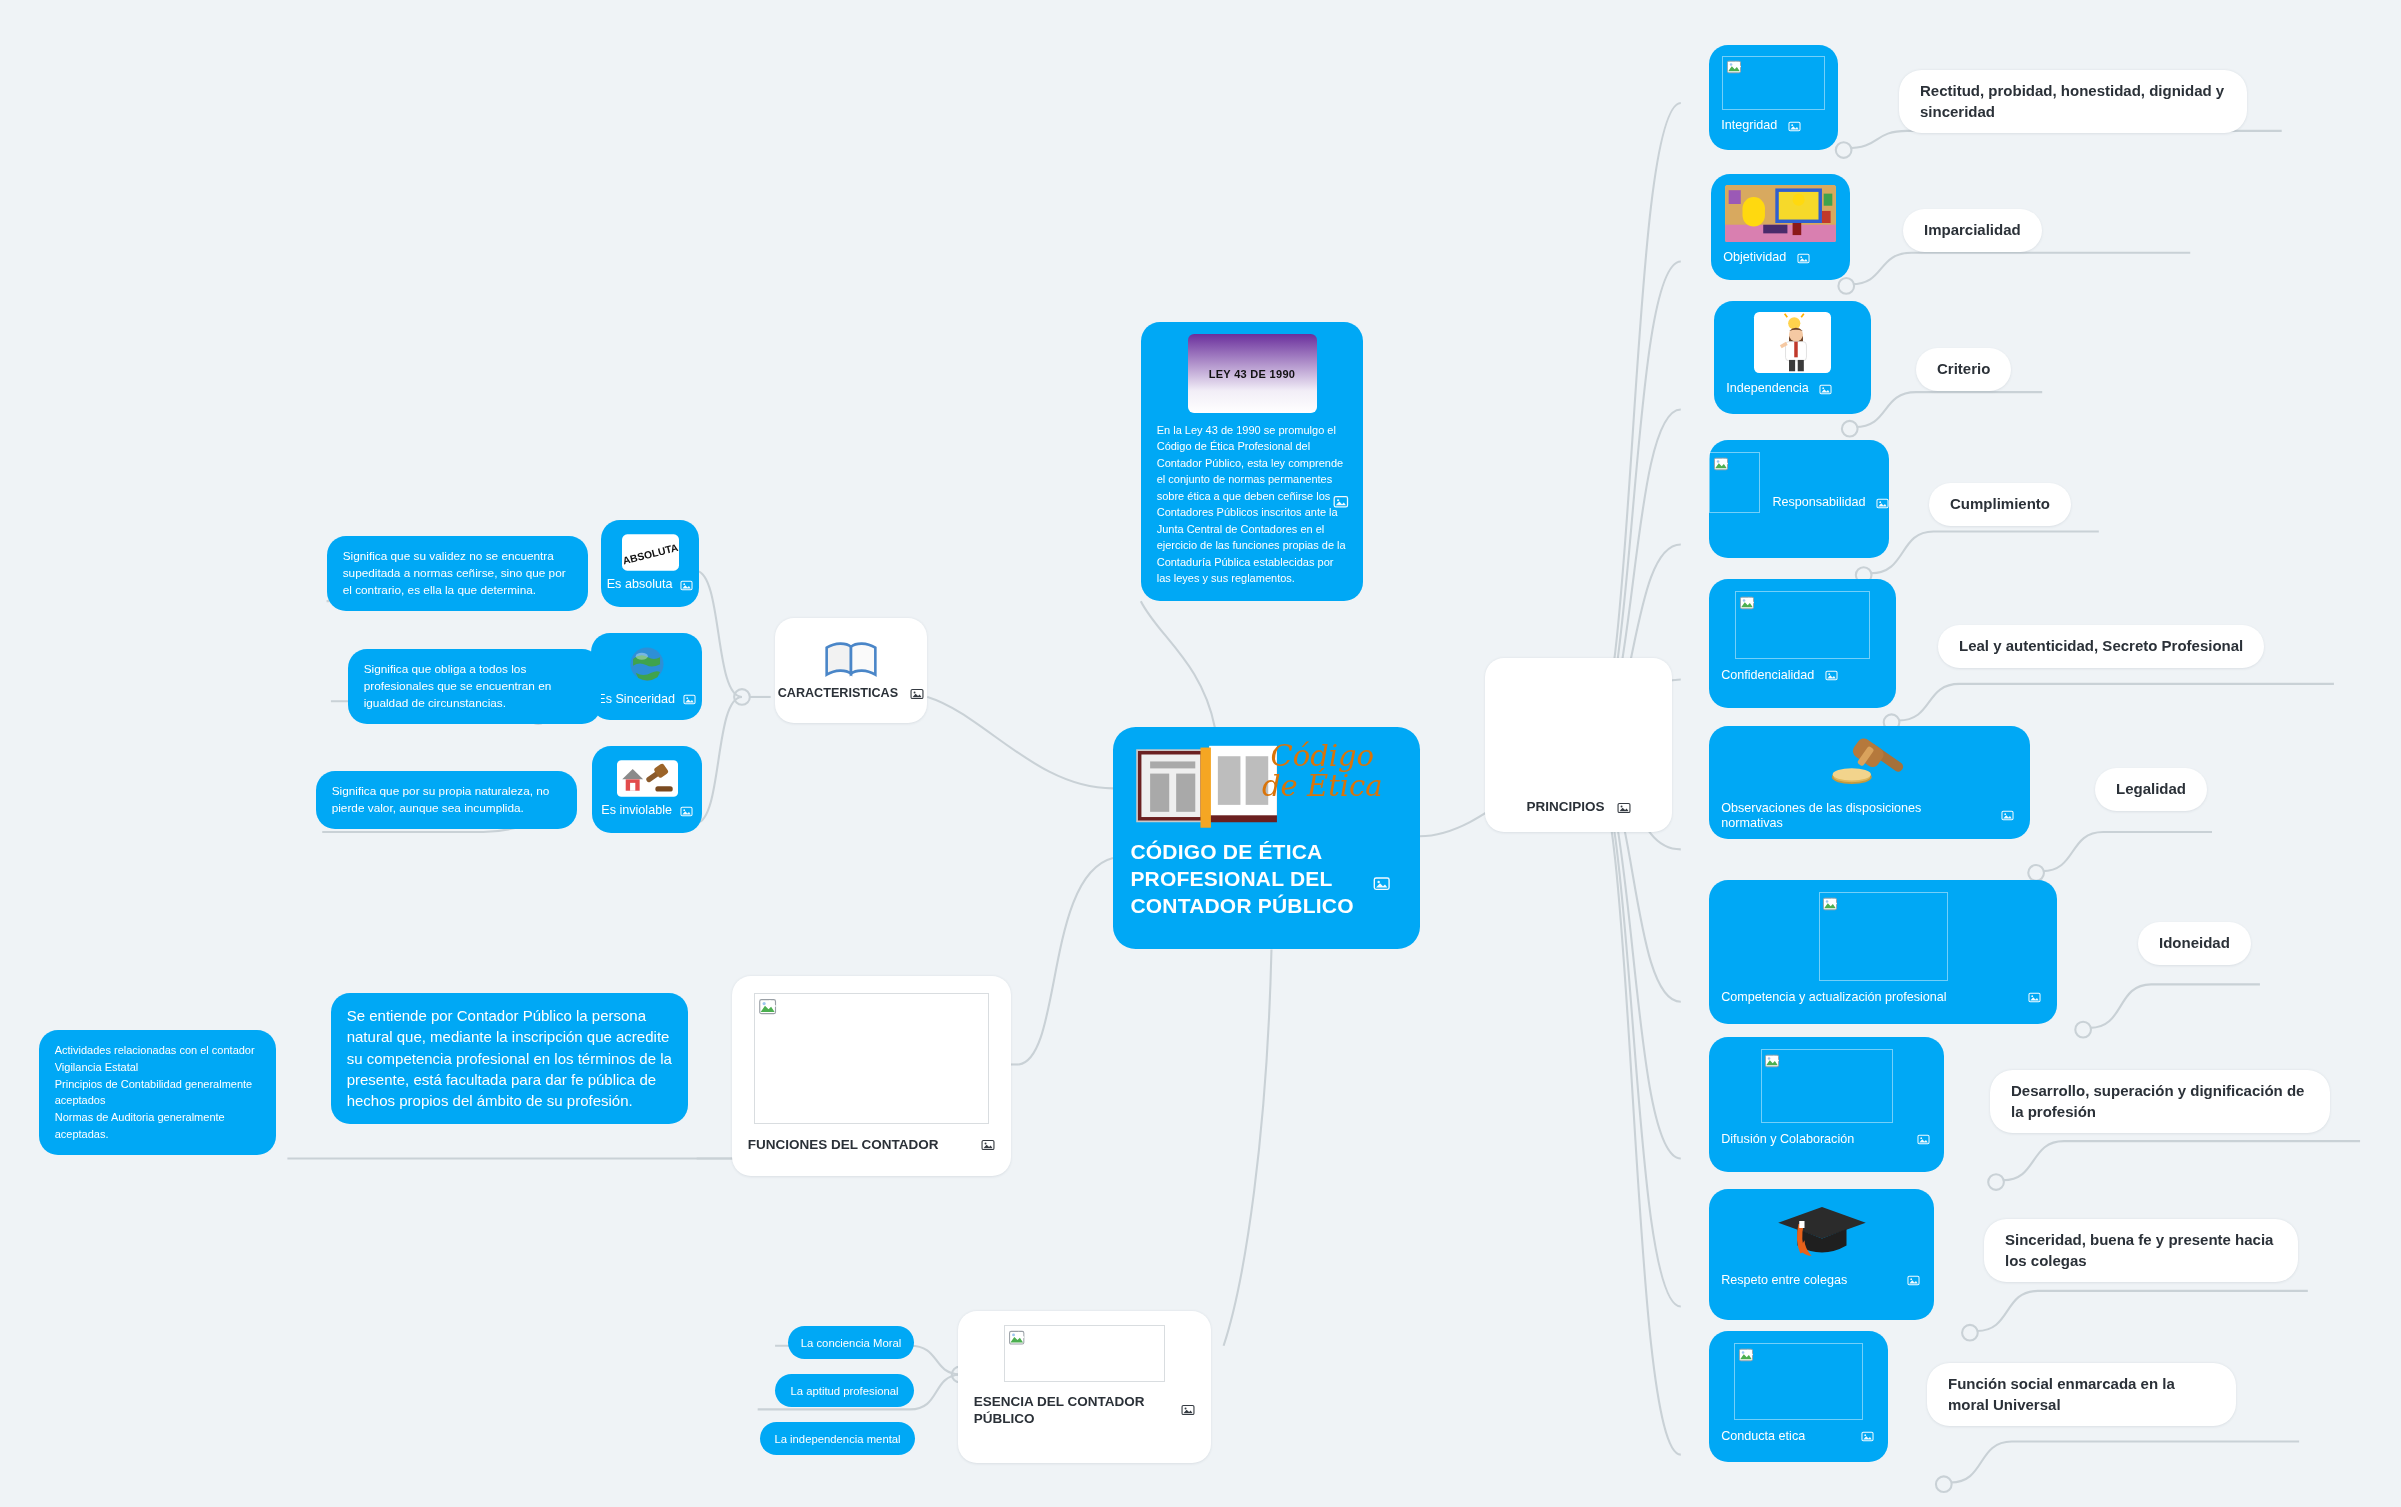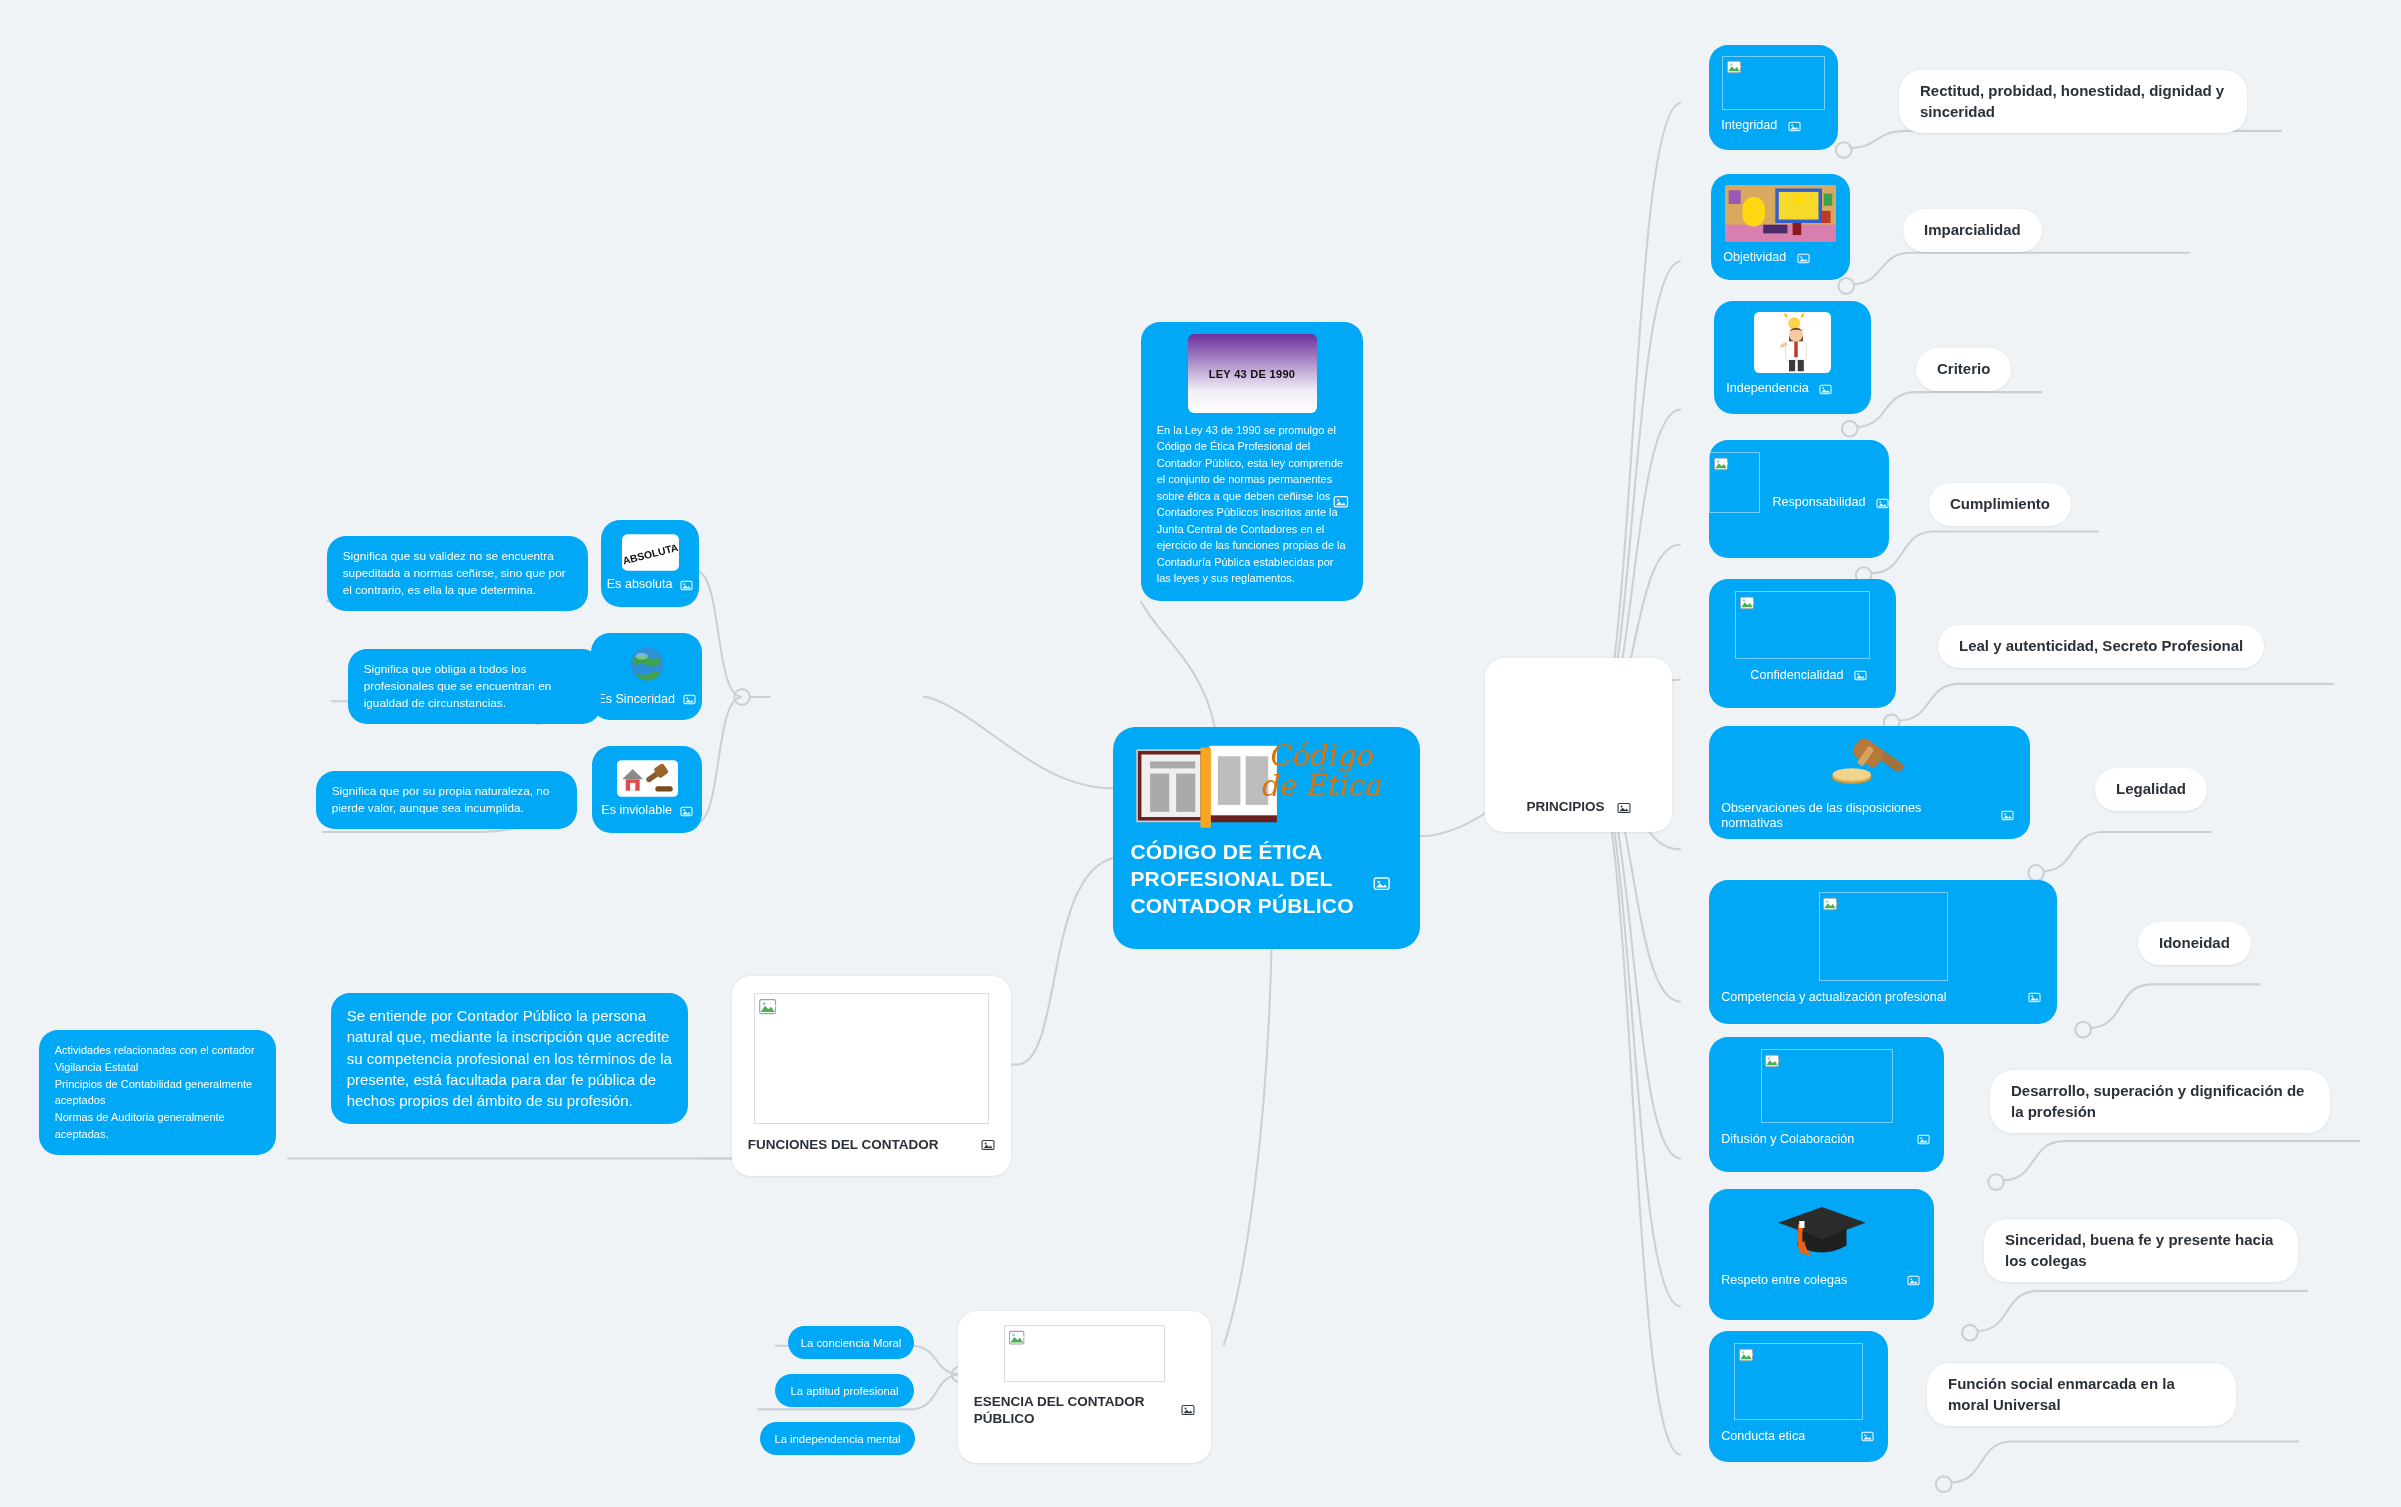--- a/index.html
+++ b/index.html
@@ -475,7 +475,7 @@
   </div>
   <div class="annot" style="position:absolute;left:1929px;top:483px;">Cumplimiento</div>
 
-  <div class="node blue" style="left:1709px;top:579px;width:187px;height:129px;display:flex;flex-direction:column;align-items:center;">
+  <div class="node blue" style="left:1709px;top:579px;width:187px;height:129px;display:flex;flex-direction:column;">
     <div class="imgbox" style="width:135px;height:68px;margin-top:12.2px;">
       <span class="brokenimg">
           <svg width="17.4" height="17.4" viewBox="0 0 24 24">

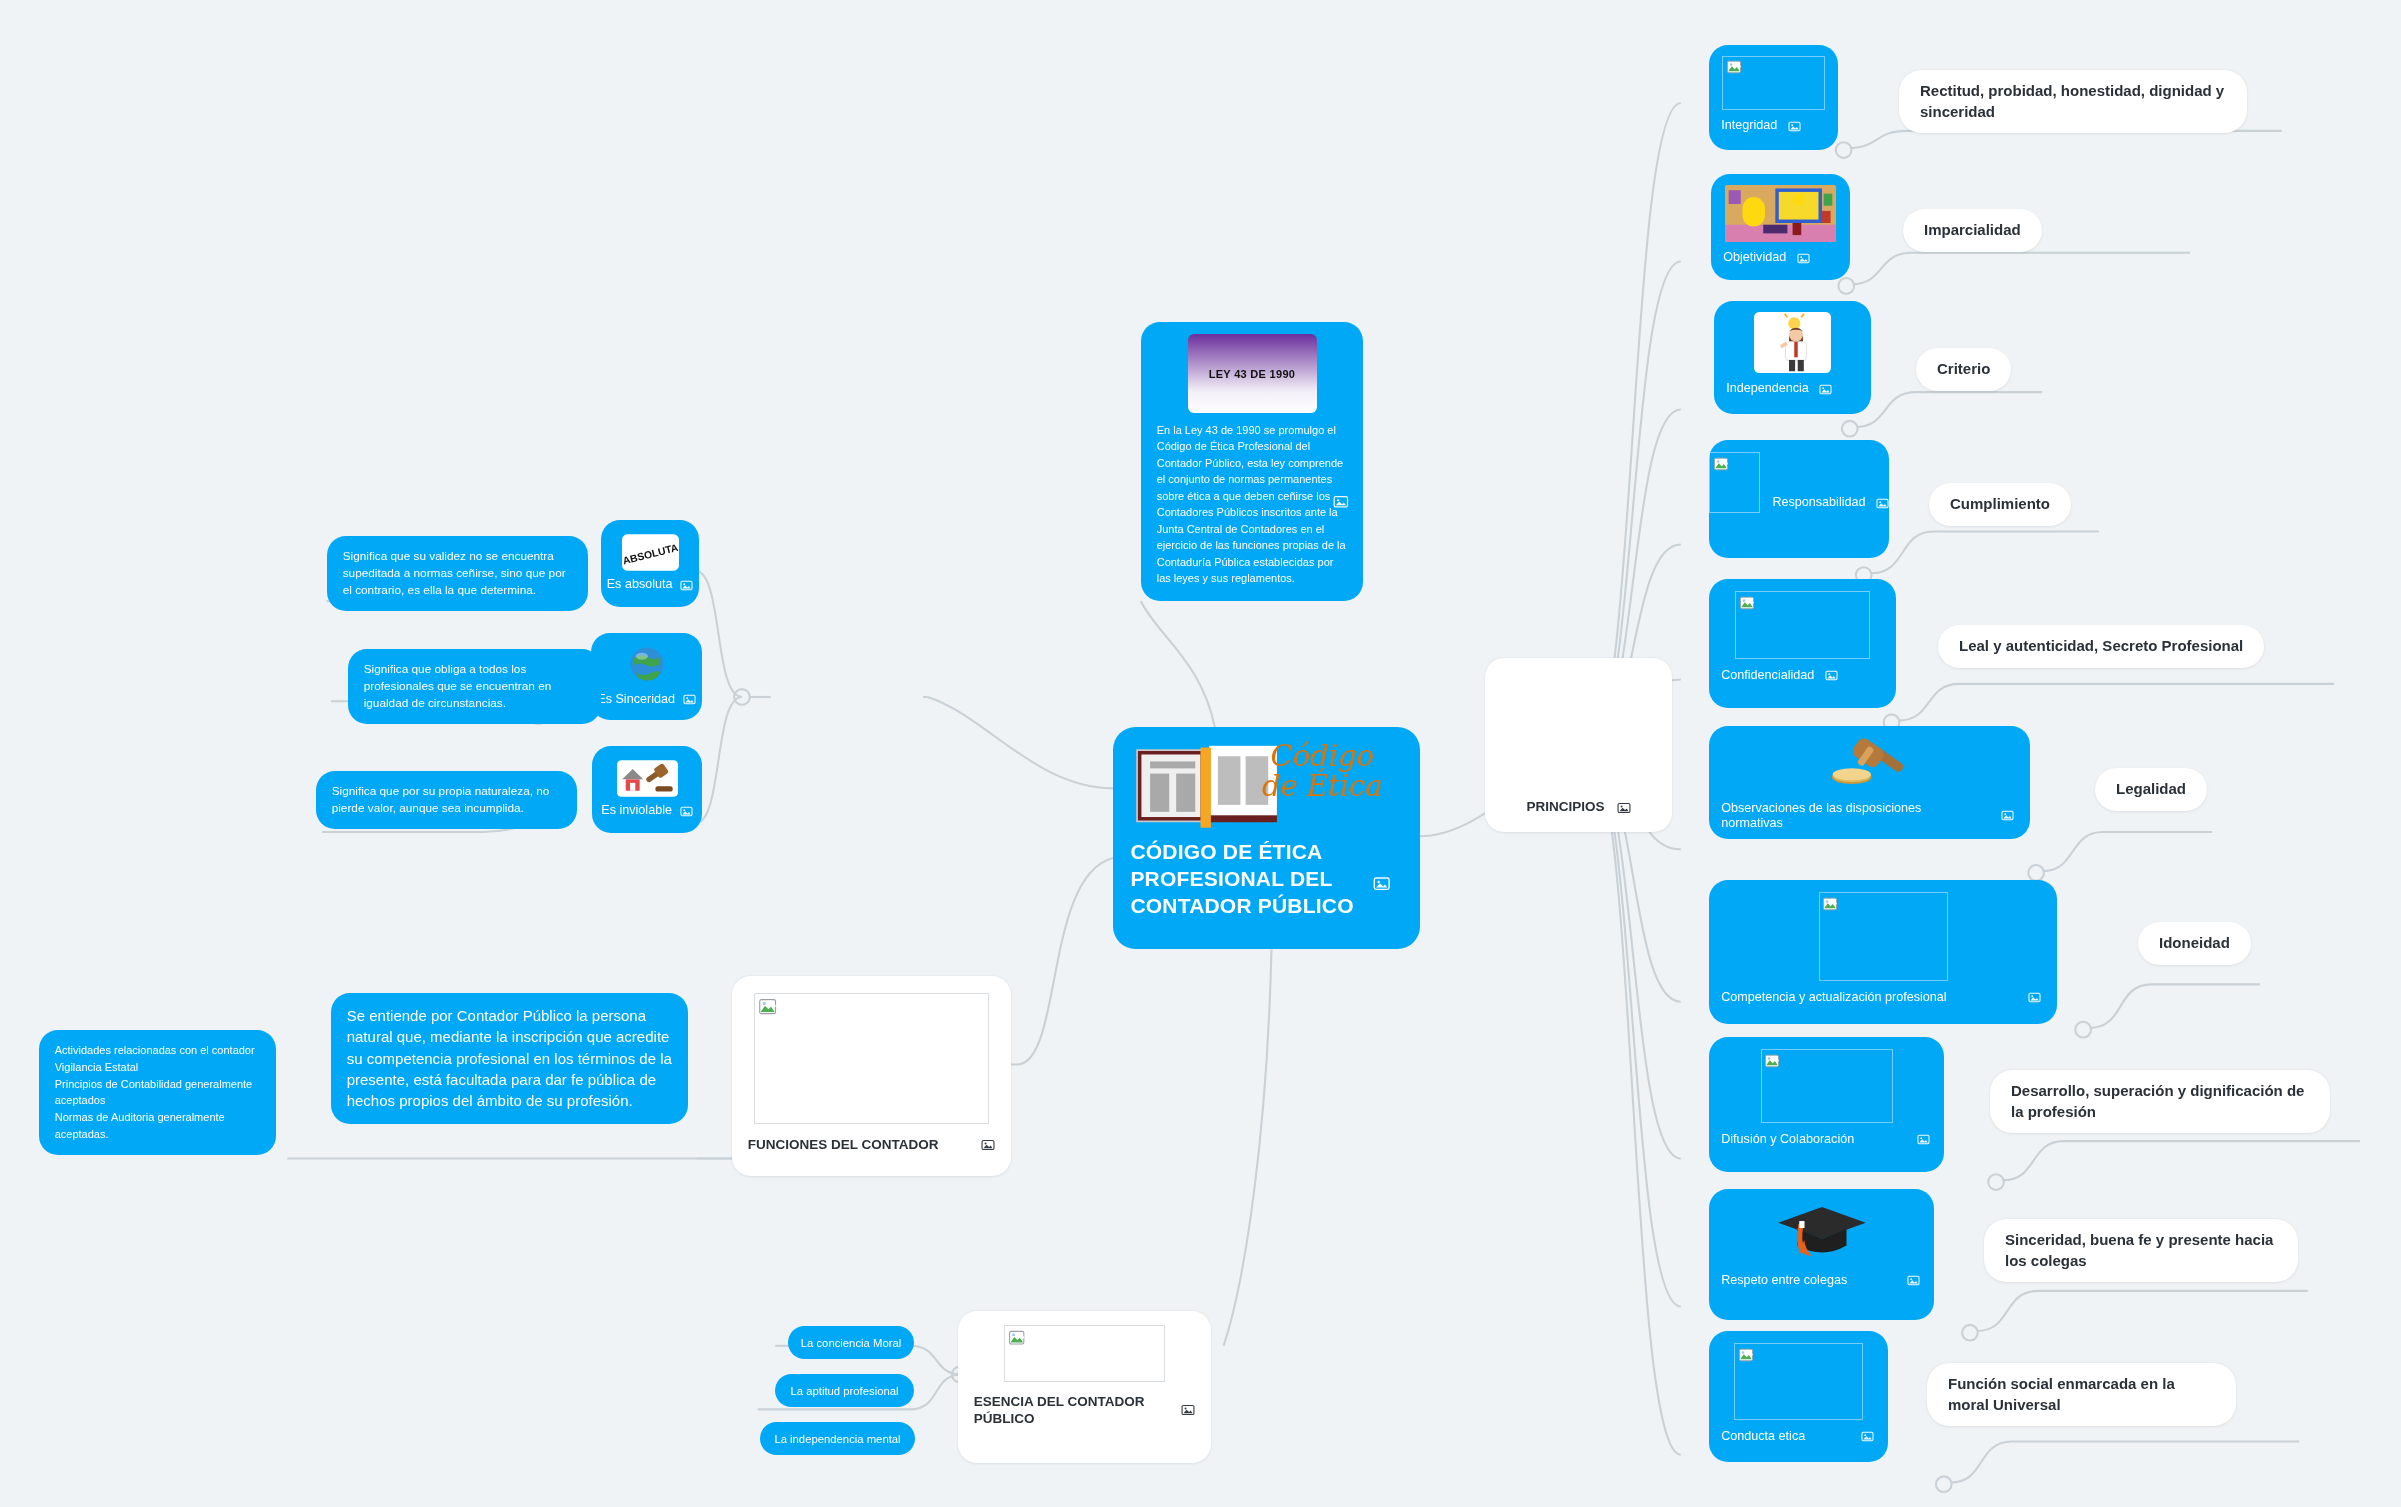--- a/index.html
+++ b/index.html
@@ -224,6 +224,24 @@
     </div>
   </div>
 
+  <div class="node white" style="left:775px;top:618px;width:152px;height:105px;display:flex;flex-direction:column;justify-content:center;">
+    <div style="text-align:center;margin-bottom:3.5px;">
+      <svg width="56" height="40" viewBox="0 0 64 46">
+        <path d="M4 10 C14 4 26 4 32 9 L32 40 C26 35 14 35 4 41 Z" fill="#f2f2f2" stroke="#4a86c8" stroke-width="3"></path>
+        <path d="M60 10 C50 4 38 4 32 9 L32 40 C38 35 50 35 60 41 Z" fill="#fafafa" stroke="#4a86c8" stroke-width="3"></path>
+      </svg>
+    </div>
+    <div class="nlabel" style="justify-content:center;font-size:12.6px;">
+      <span class="txt">CARACTERISTICAS</span>
+      <span class="imgflag">
+        <svg width="14" height="14" viewBox="0 0 20 20">
+            <rect x="1.5" y="3.5" width="17" height="13" rx="2" fill="none" stroke="#2b3138" stroke-width="1.6"></rect>
+            <circle cx="6.5" cy="8" r="1.4" fill="#2b3138"></circle>
+            <path d="M3.5 14.5 L8 9.5 L11.5 13 L13.8 10.8 L16.5 14.5 Z" fill="#2b3138"></path>
+          </svg>
+      </span>
+    </div>
+  </div>
 
   <div class="node blue" style="left:601px;top:520px;width:98px;height:87px;display:flex;flex-direction:column;justify-content:center;">
     <div style="text-align:center;">

